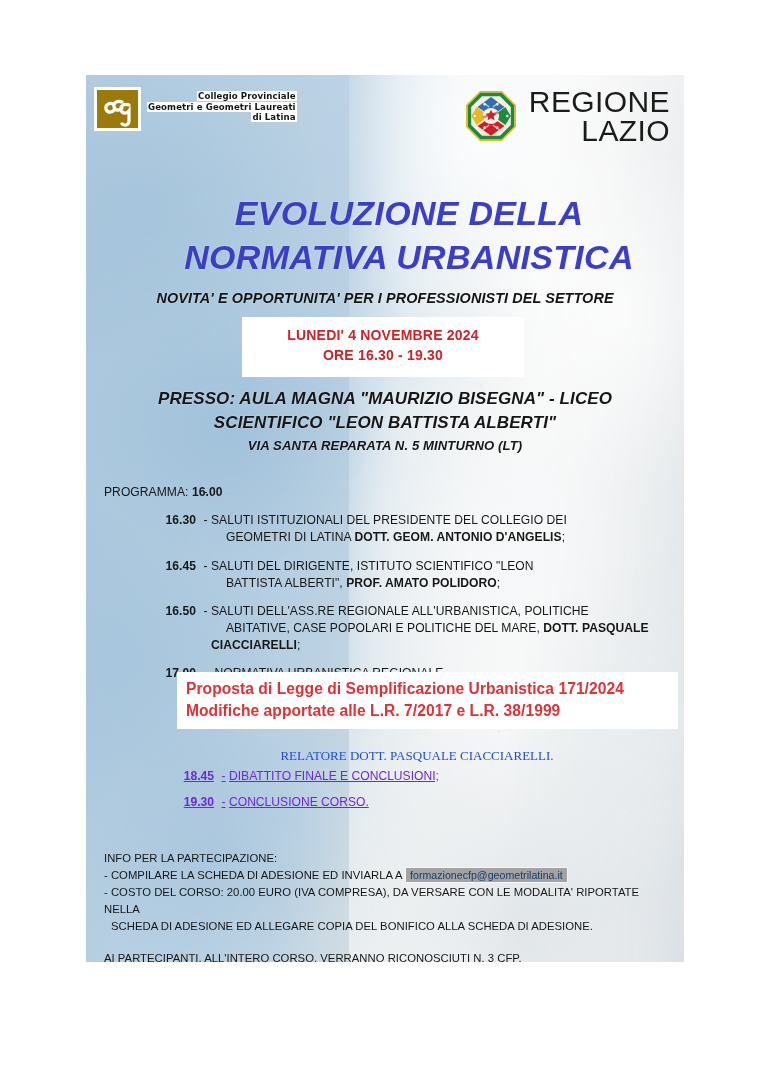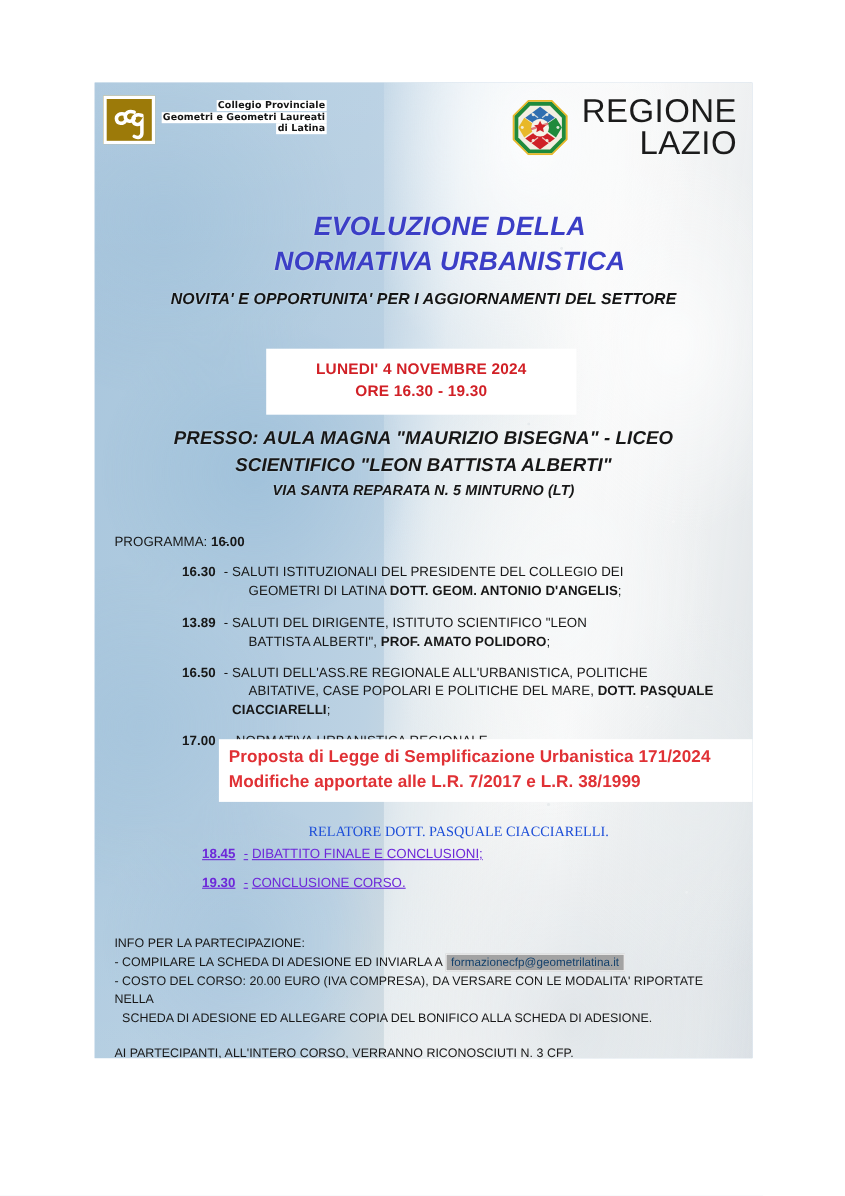--- a/index.html
+++ b/index.html
@@ -100,7 +100,7 @@
   .title-wrap{position:absolute; left:0; top:116px; width:100%; text-align:center;}
   .title-line{
     font-family:"Liberation Sans", sans-serif;
-    font-style:italic; font-weight:bold; font-size:24px;
+    font-style:italic; font-weight:bold; font-size:34px;
     color:#3b3ec6; letter-spacing:.3px; line-height:1.30;
     text-shadow:0 0 2px rgba(255,255,255,.55);
     padding-left:48px;

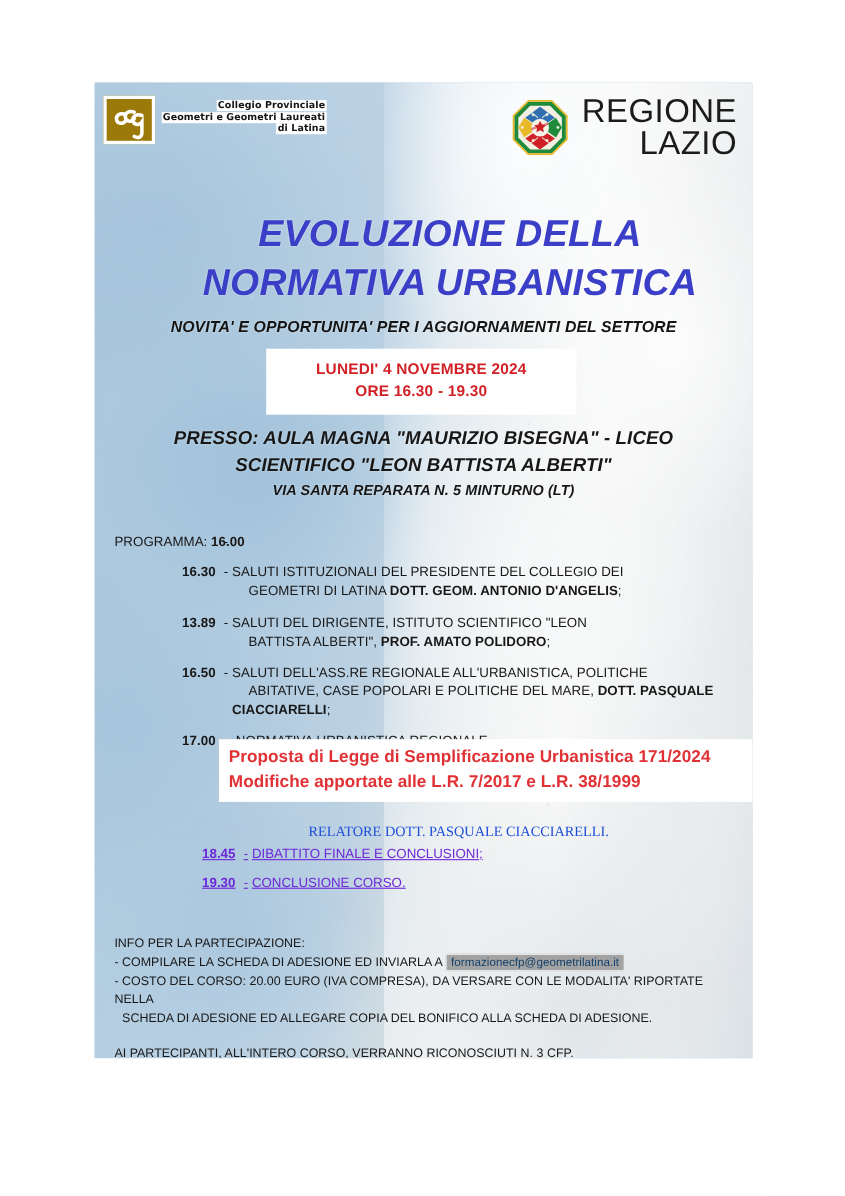--- a/index.html
+++ b/index.html
@@ -272,7 +272,7 @@
     <div class="title-wrap">
       <div class="title-line">EVOLUZIONE DELLA</div>
       <div class="title-line">NORMATIVA URBANISTICA</div>
-      <div class="subtitle">NOVITA' E OPPORTUNITA' PER I AGGIORNAMENTI DEL SETTORE</div>
+      <div class="subtitle">NOVITA' E OPPORTUNITA' PER I PROFESSIONISTI DEL SETTORE</div>
     </div>
 
     <div class="date-box">

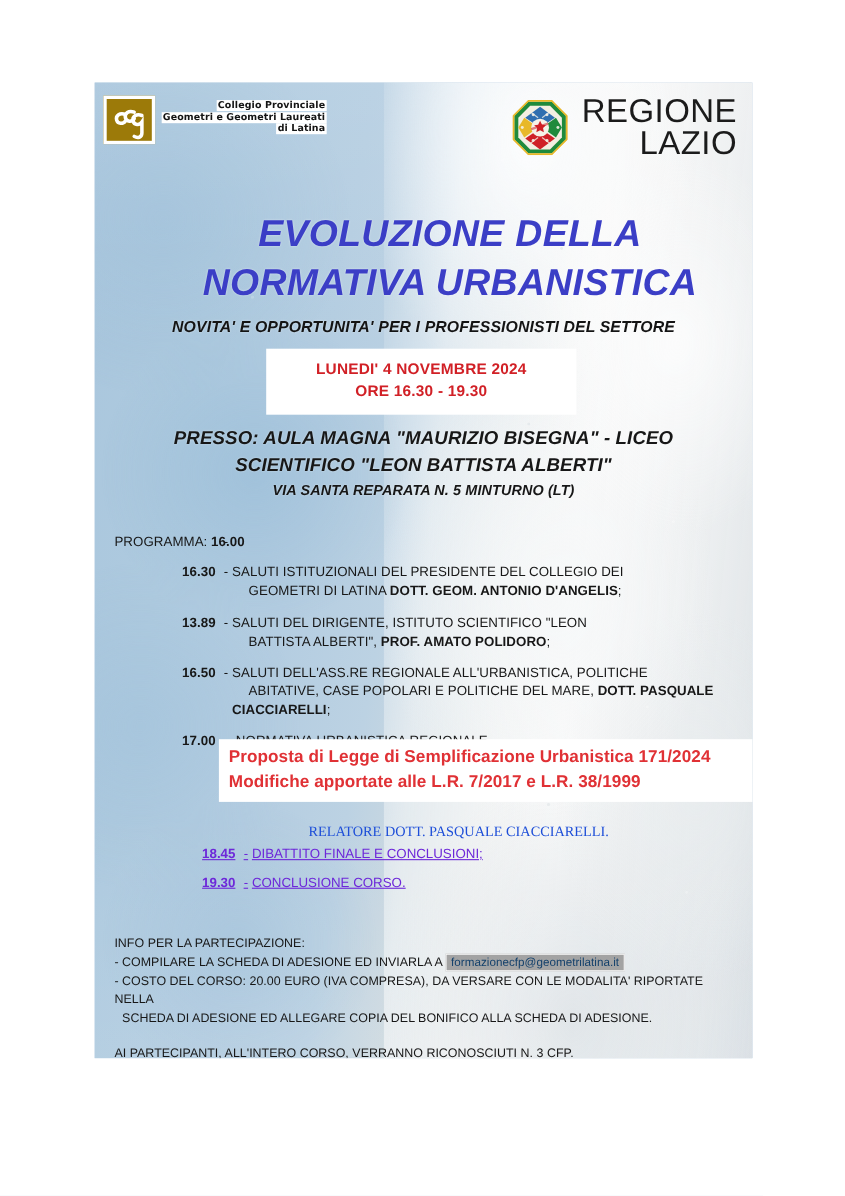--- a/index.html
+++ b/index.html
@@ -303,7 +303,7 @@
       </div>
 
       <div class="prog-row">
-        <div class="prog-label"><b>13.89</b></div>
+        <div class="prog-label"><b>16.45</b></div>
         <div class="prog-dash">-</div>
         <div class="prog-body">
           <span>SALUTI DEL DIRIGENTE, ISTITUTO SCIENTIFICO "LEON</span><br>

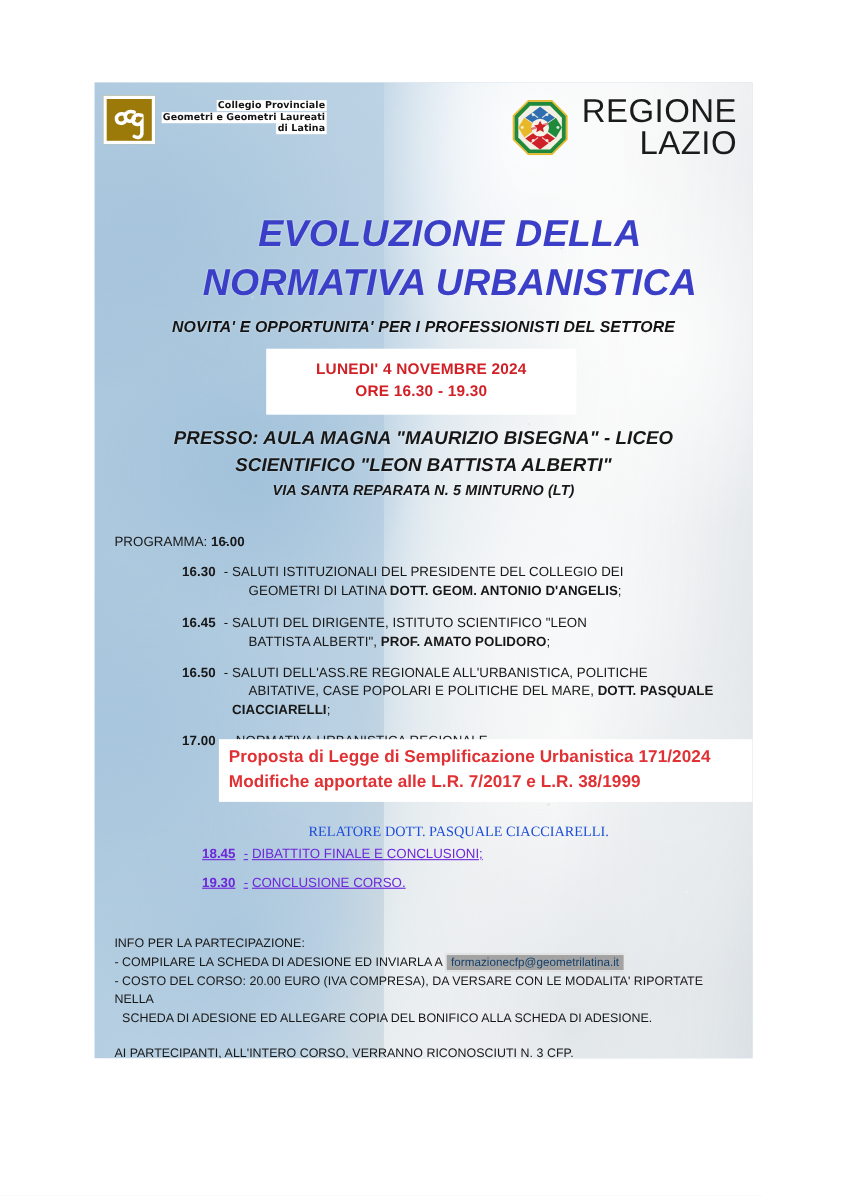--- a/index.html
+++ b/index.html
@@ -157,7 +157,7 @@
 
   
   .law-box{
-    position:absolute; left:113px; top:597px; width:483px;
+    position:absolute; left:91px; top:597px; width:483px;
     background:#ffffff; padding:6px 9px 8px;
   }
   .law-line{

